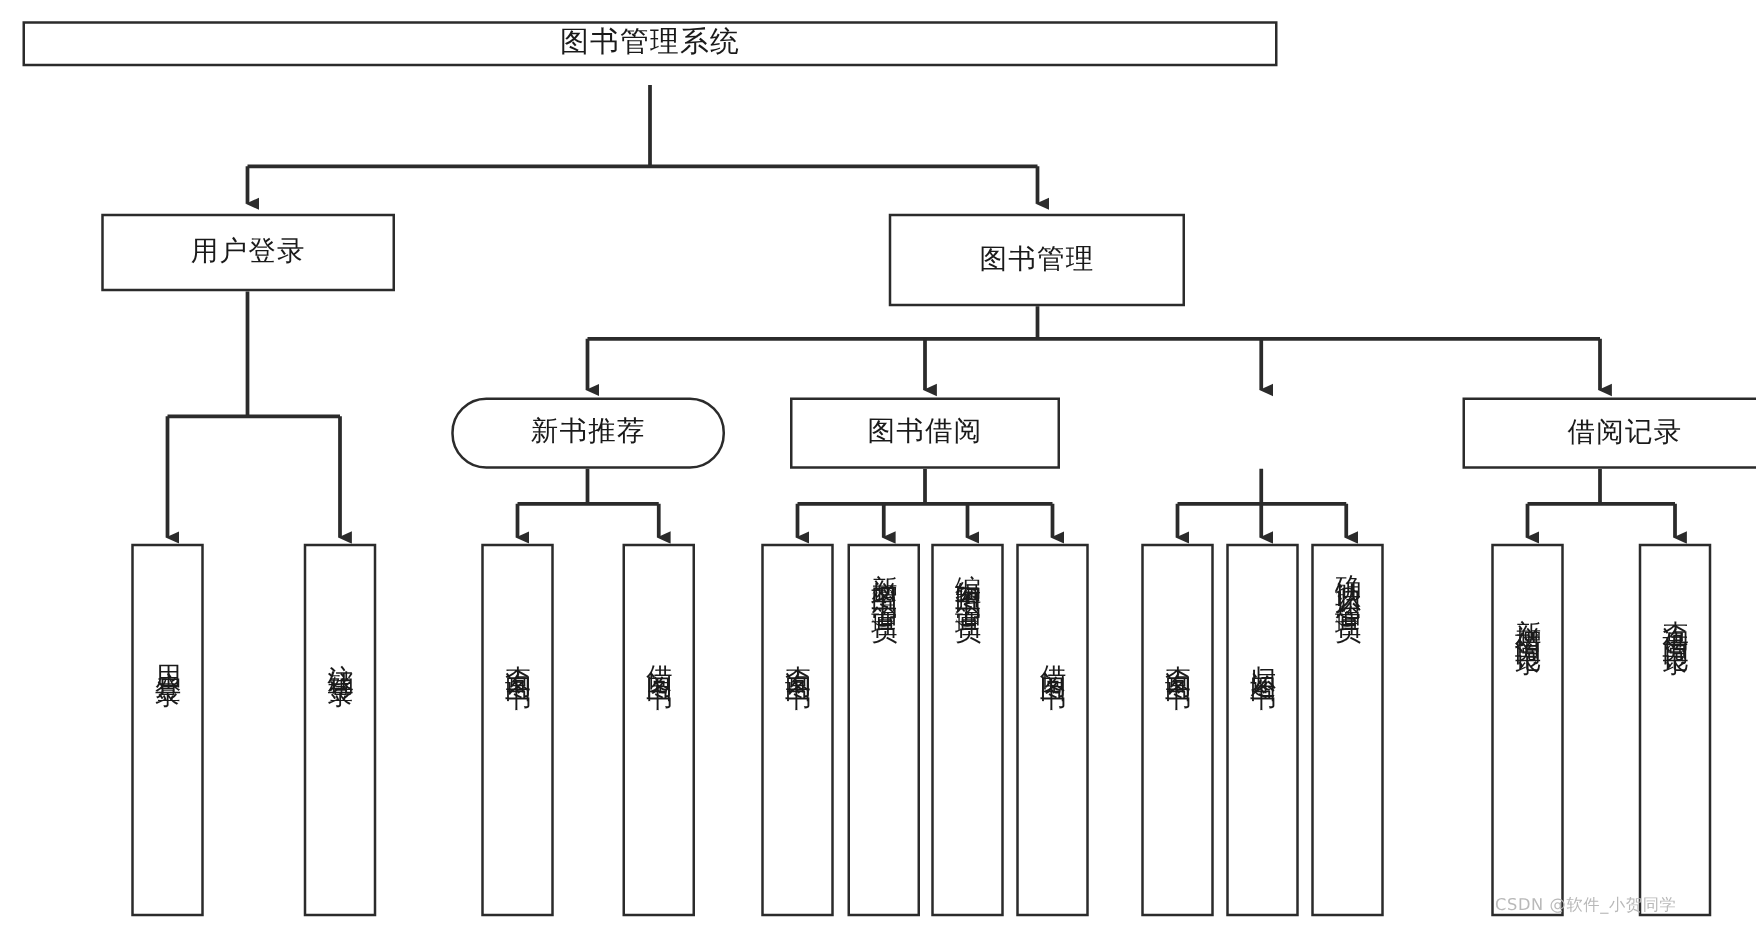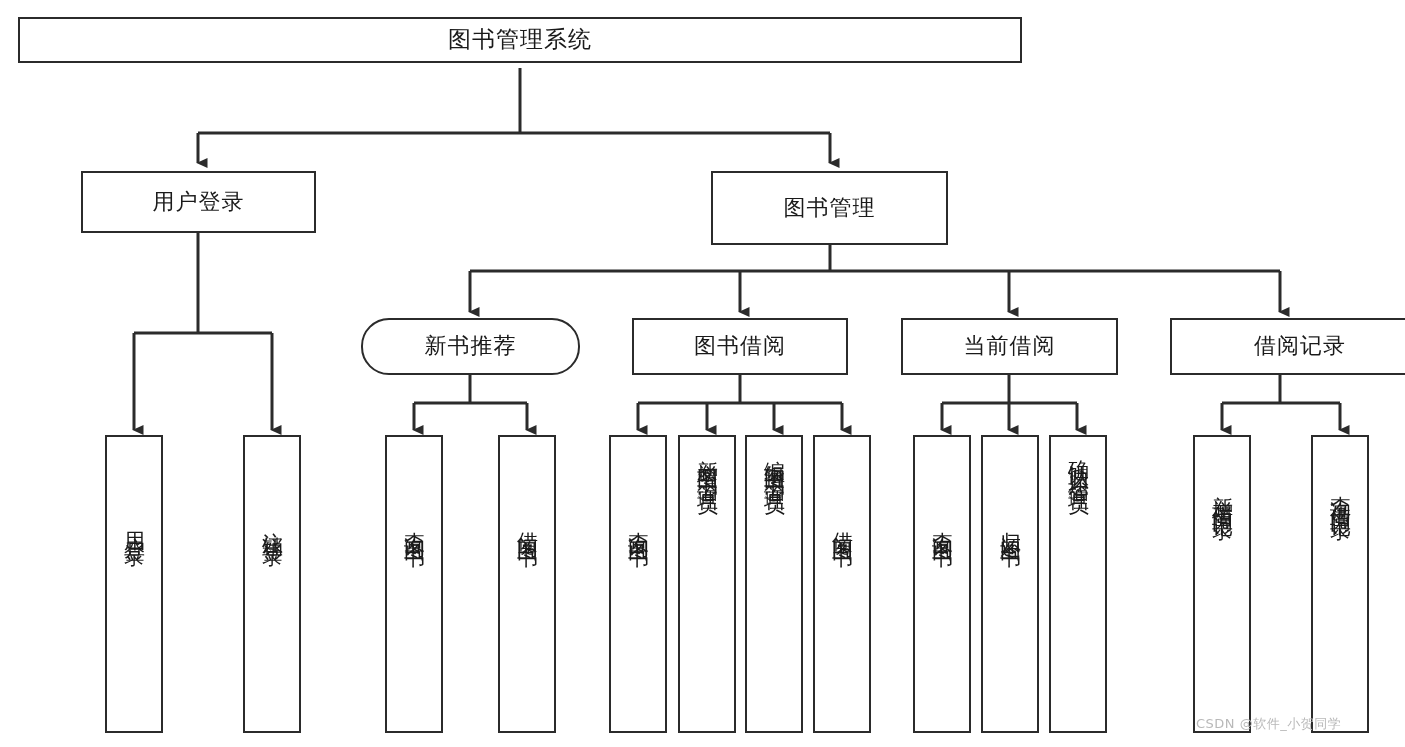--- a/index.html
+++ b/index.html
@@ -120,7 +120,7 @@
     </g>
   </svg>
 
-  <div class="node h root" style="left:18px; top:17px; width:1004px; height:46px;">
+  <div class="node h root" style="left:18px; top:17px; width:1004px; height:36px;">
     <span>图书管理系统</span>
   </div>
 

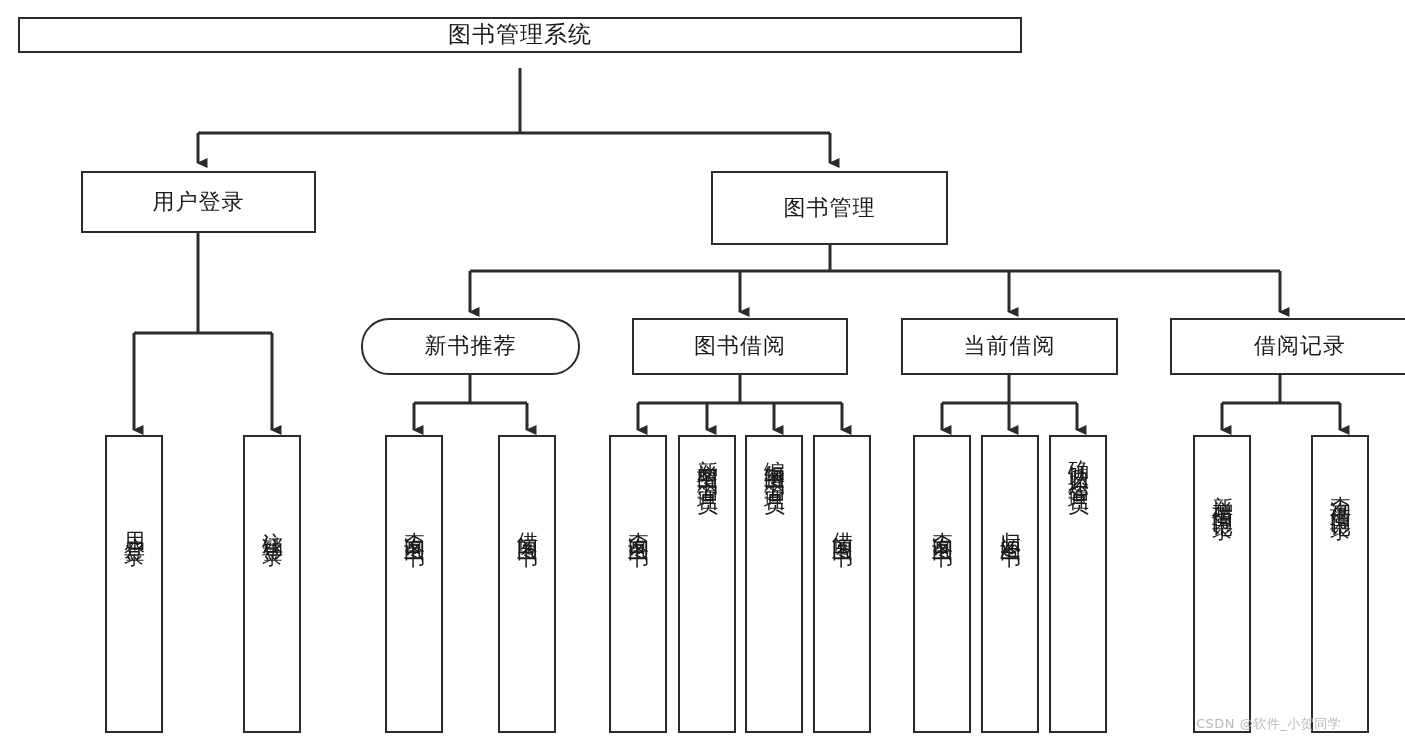--- a/index.html
+++ b/index.html
@@ -137,9 +137,6 @@
   <div class="node h" style="left:632px; top:318px; width:216px; height:57px;">
     <span>图书借阅</span>
   </div>
-  <div class="node h" style="left:901px; top:318px; width:217px; height:57px;">
-    <span>当前借阅</span>
-  </div>
   <div class="node h" style="left:1170px; top:318px; width:260px; height:57px;font-family:Liberation Serif, serif;">
     <span>借阅记录</span>
   </div>

